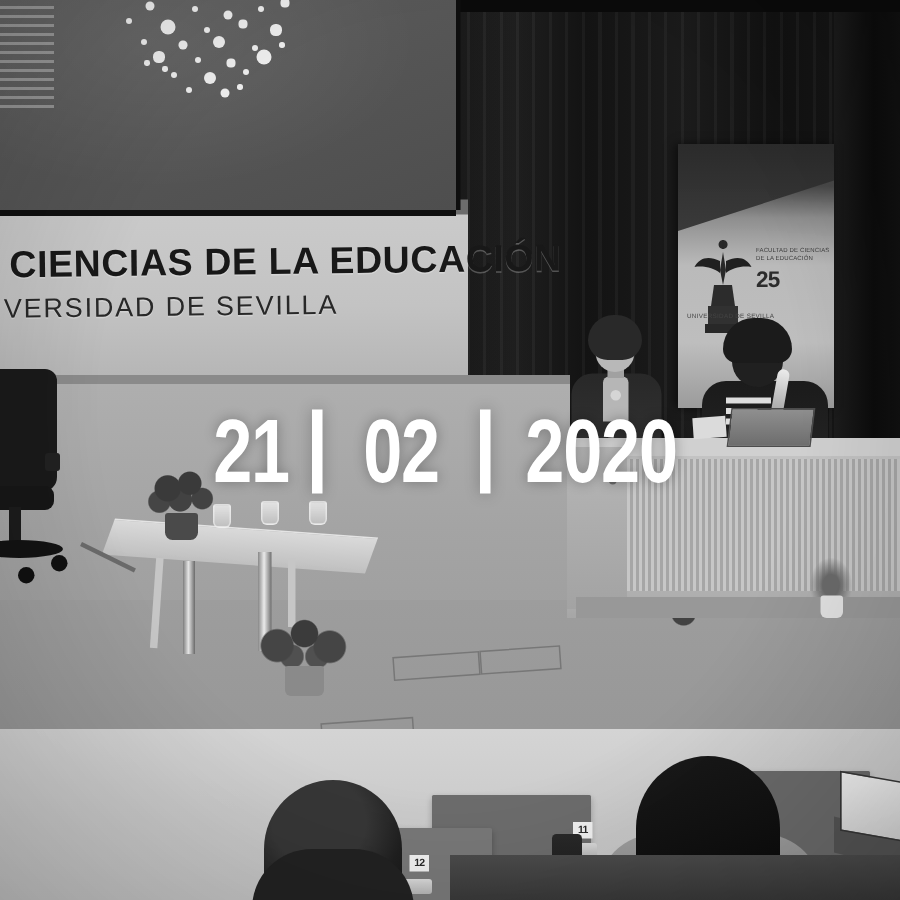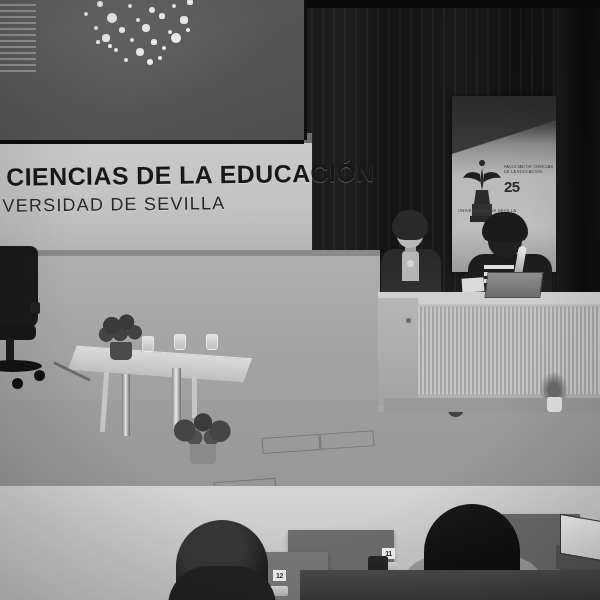--- a/index.html
+++ b/index.html
@@ -624,6 +624,13 @@
 
   <div class="grain"></div>
 
+  <div class="date-overlay">
+    <span class="date-part">21</span>
+    <span class="date-sep sep-wide"></span>
+    <span class="date-part">02</span>
+    <span class="date-sep sep-wide2"></span>
+    <span class="date-part">2020</span>
+  </div>
 
 </div>
 

